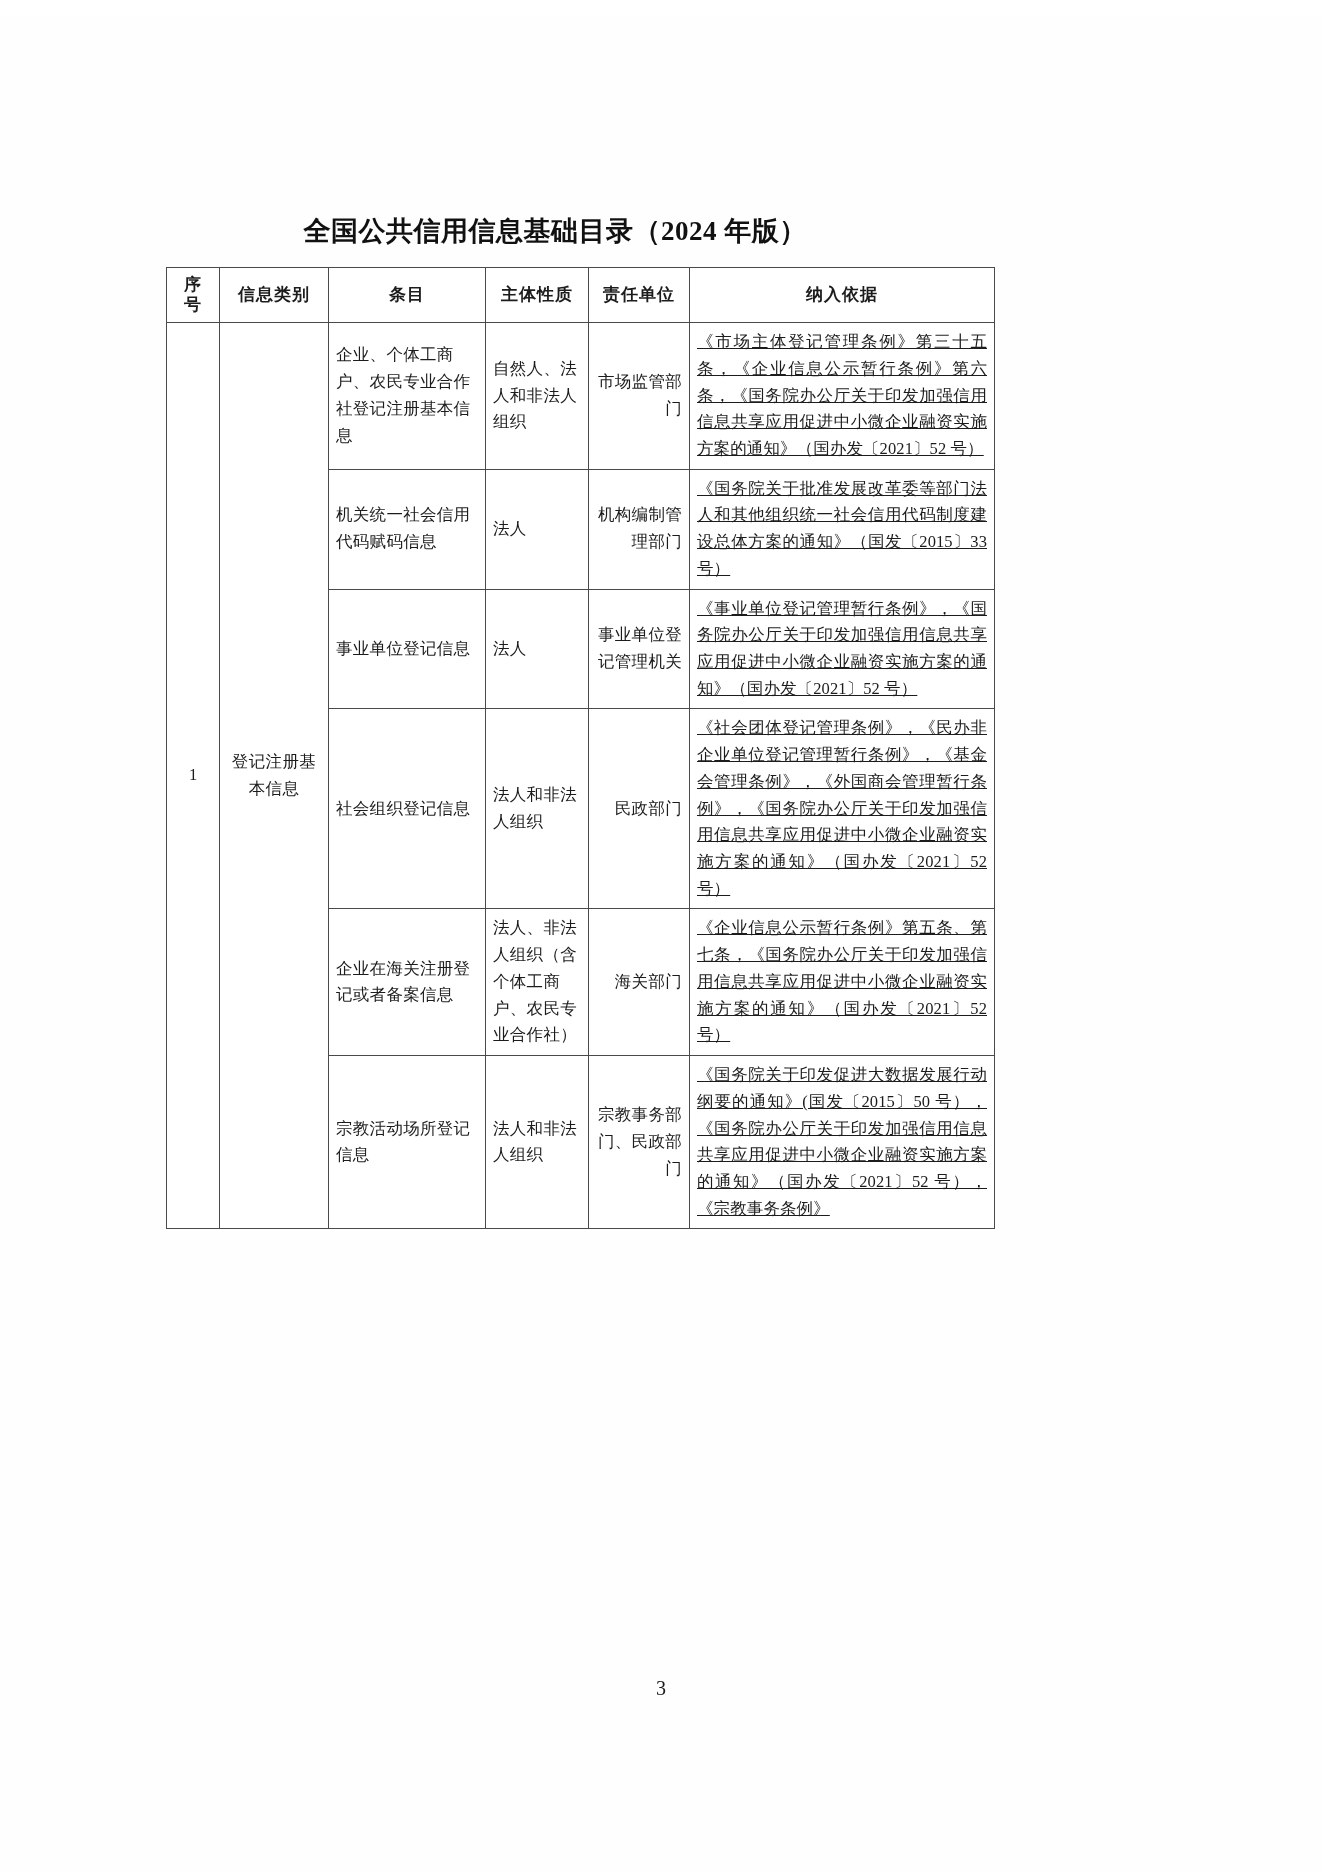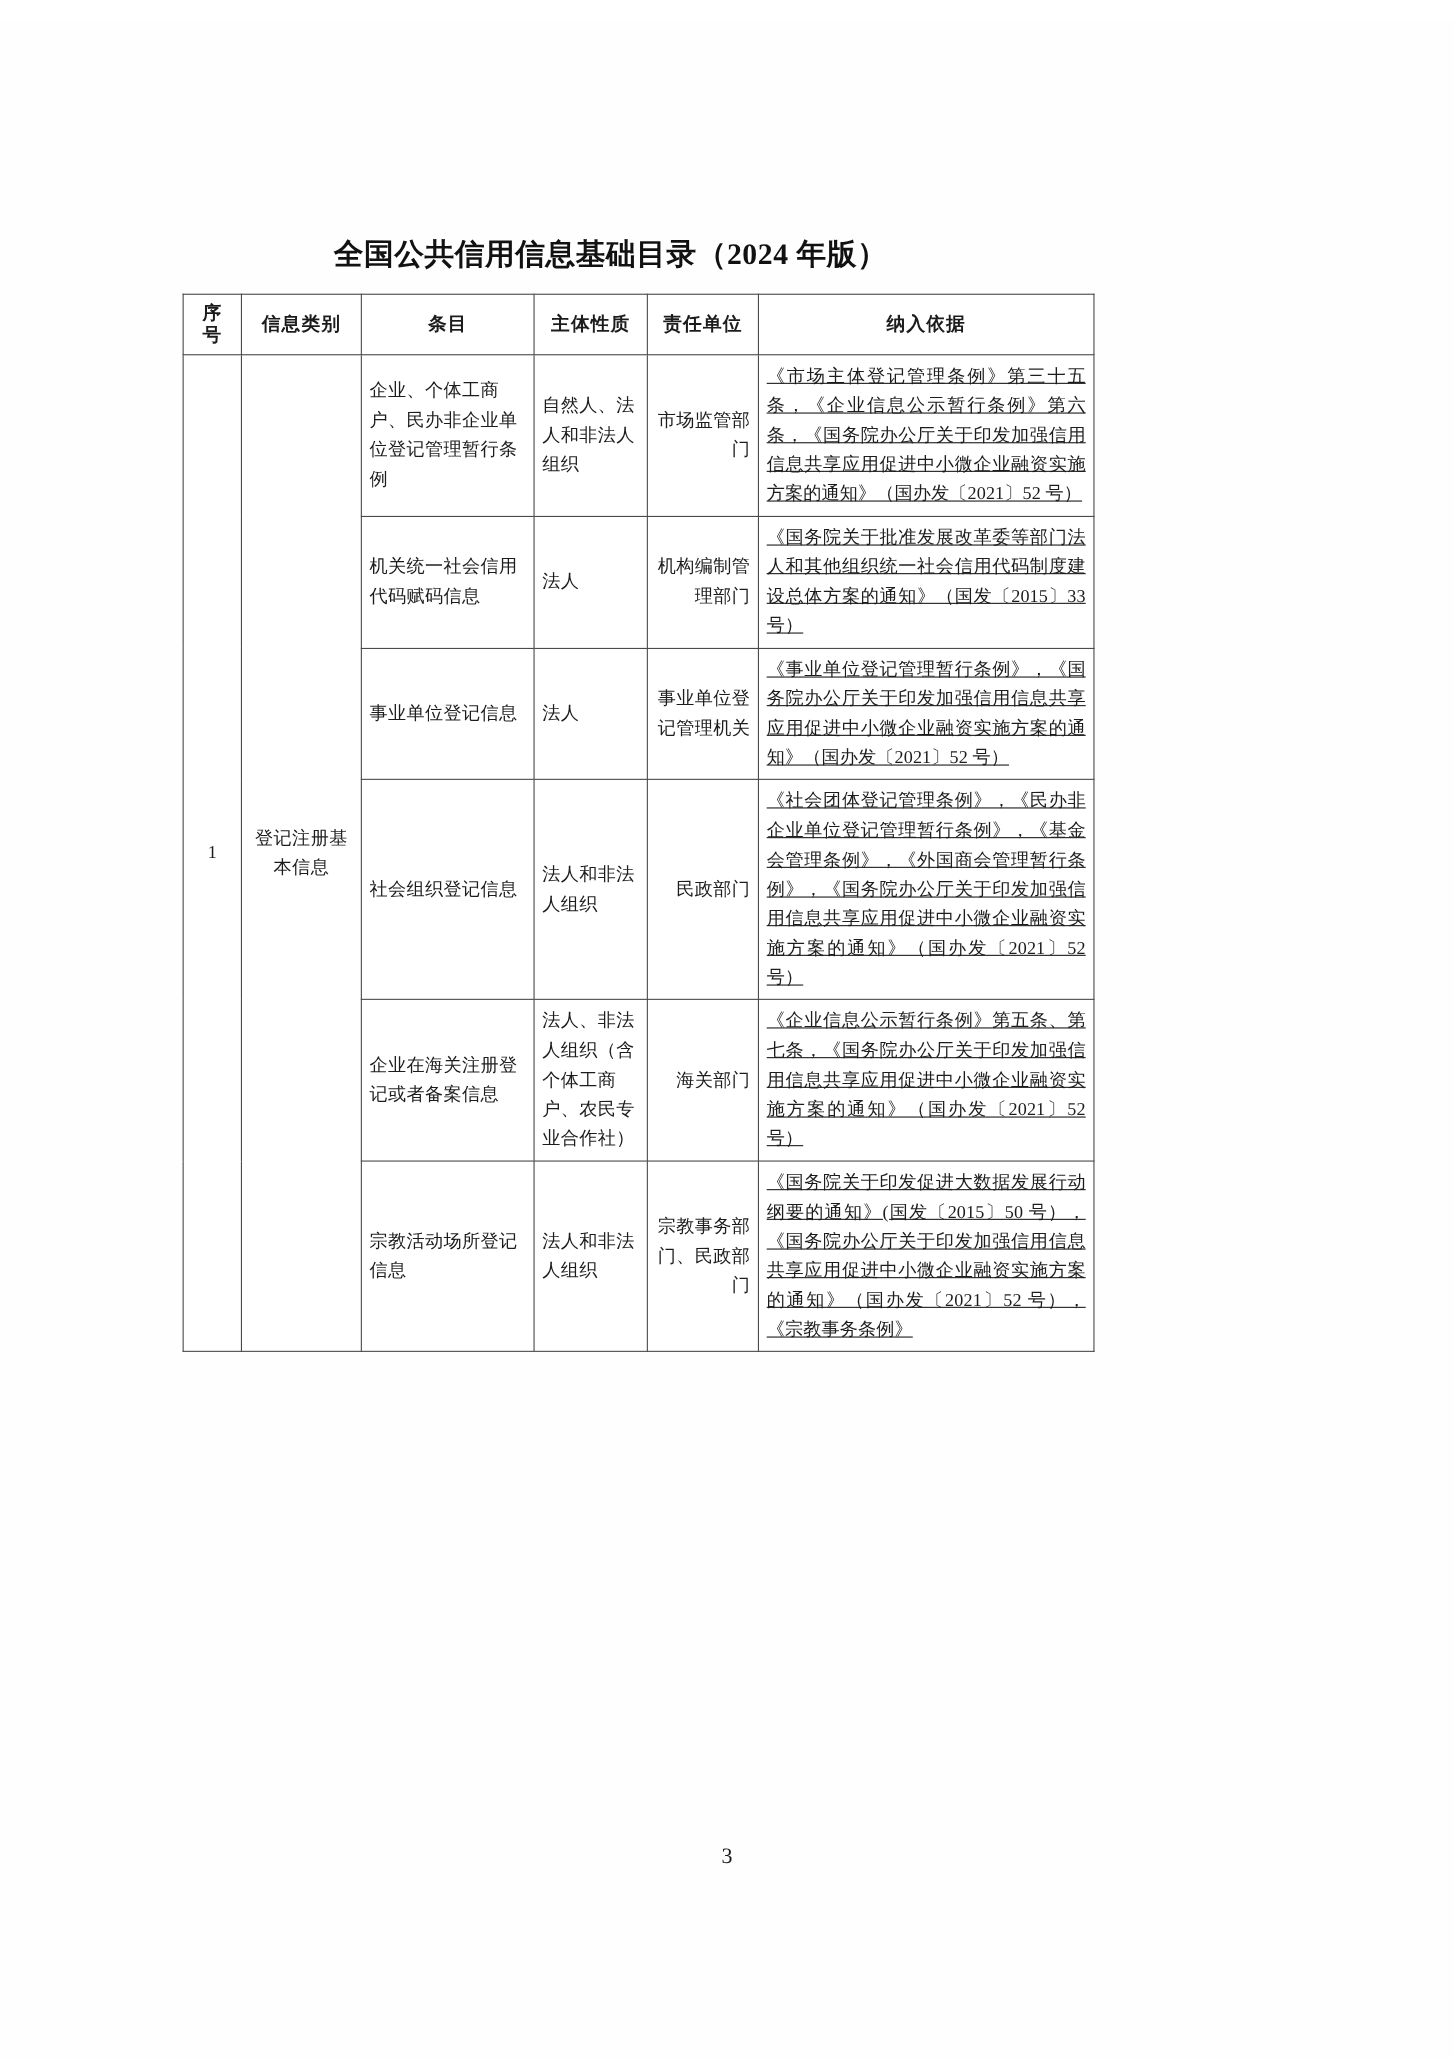--- a/index.html
+++ b/index.html
@@ -146,7 +146,7 @@
         <tr>
           <td class="cell-seq" rowspan="6">1</td>
           <td class="cell-cat" rowspan="6">登记注册基本信息</td>
-          <td class="cell-item">企业、个体工商户、民办非企业单位登记管理暂行条例</td>
+          <td class="cell-item">企业、个体工商户、农民专业合作社登记注册基本信息</td>
           <td class="cell-nature">自然人、法人和非法人组织</td>
           <td class="cell-unit">市场监管部门</td>
           <td class="cell-basis">《市场主体登记管理条例》第三十五条，《企业信息公示暂行条例》第六条，《国务院办公厅关于印发加强信用信息共享应用促进中小微企业融资实施方案的通知》（国办发〔2021〕52 号）</td>

